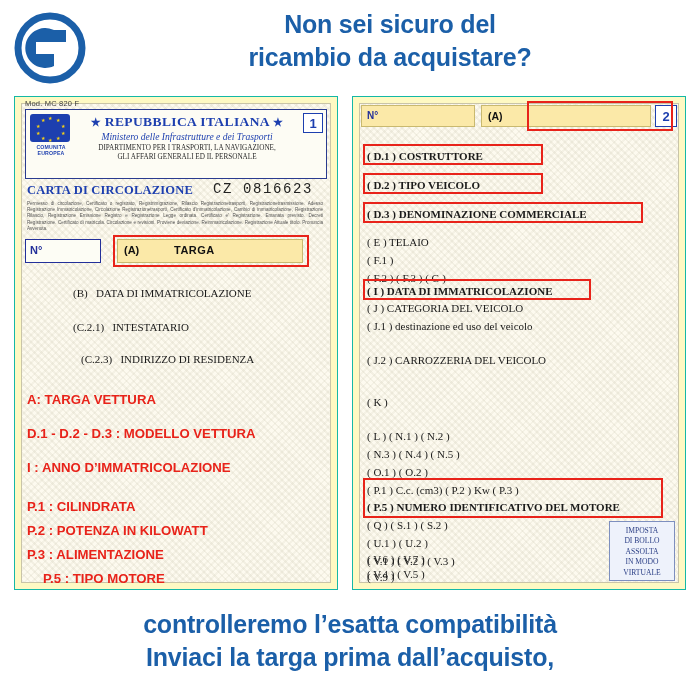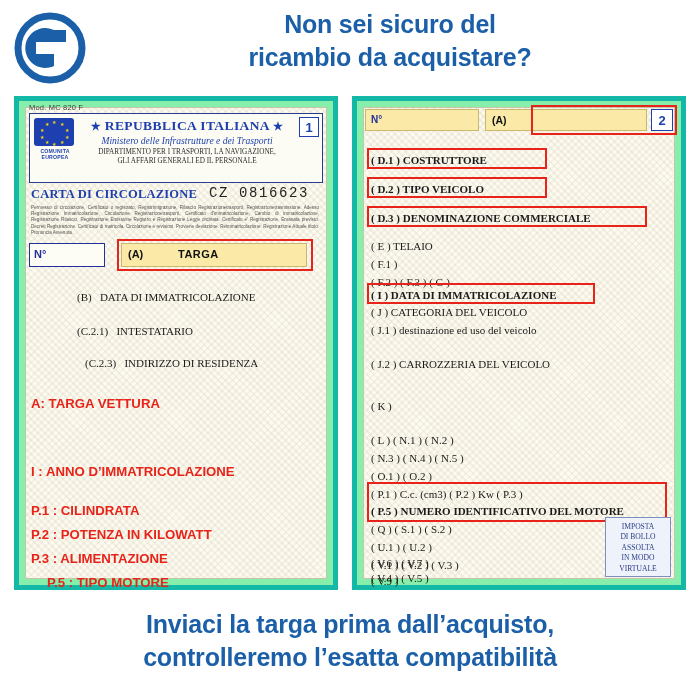--- a/index.html
+++ b/index.html
@@ -45,8 +45,8 @@
   
   .doc {
     position:absolute;
-    background:#86efac;
-    border:5px solid #14b8a6;
+    background:#fef9c3;
+    border:1px solid #14b8a6;
   }
   #doc-left  { left:14px;  top:96px; width:324px; height:494px; }
   #doc-right { left:352px; top:96px; width:334px; height:494px; }

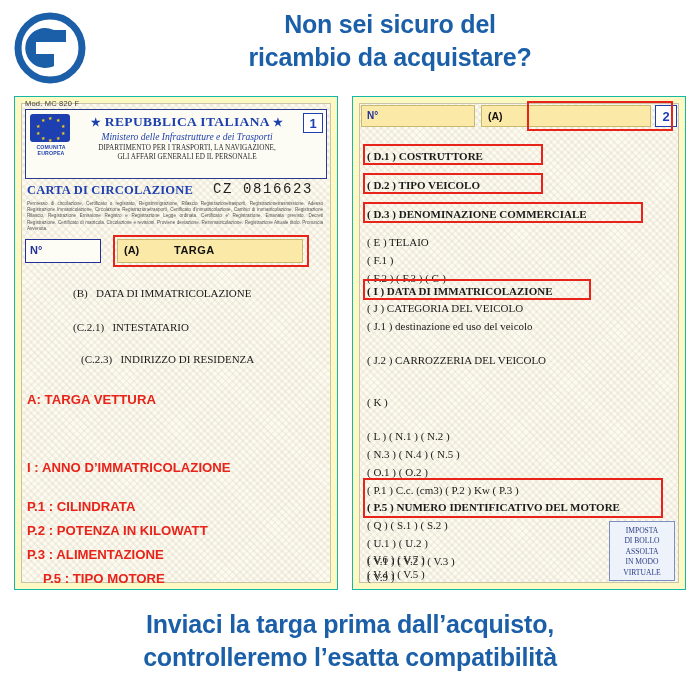--- a/index.html
+++ b/index.html
@@ -281,6 +281,7 @@
     </div>
 
     <div class="redtext" style="left:2px; top:283px;">A: TARGA VETTURA</div>
+    <div class="redtext" style="left:2px; top:317px;">D.1 - D.2 - D.3 : MODELLO VETTURA</div>
     <div class="redtext" style="left:2px; top:351px;">I : ANNO D’IMMATRICOLAZIONE</div>
     <div class="redtext" style="left:2px; top:390px;">P.1 : CILINDRATA</div>
     <div class="redtext" style="left:2px; top:414px;">P.2 : POTENZA IN KILOWATT</div>

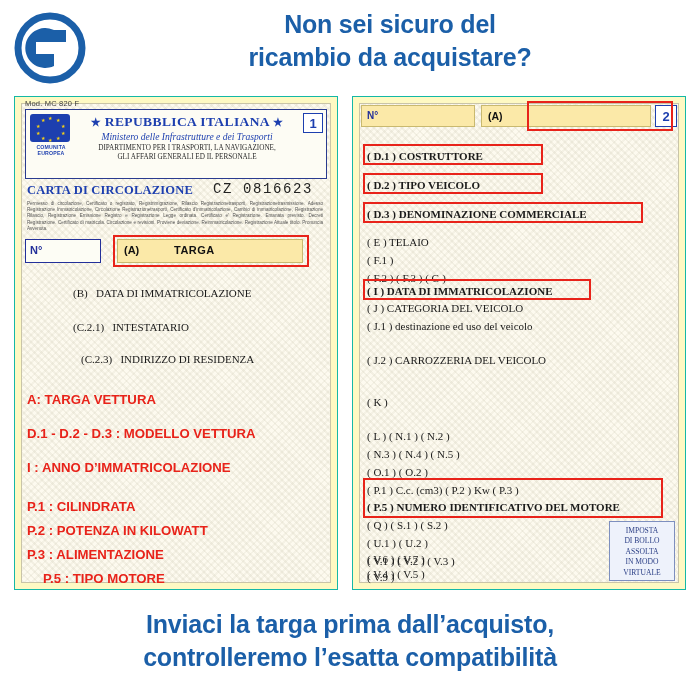--- a/index.html
+++ b/index.html
@@ -348,8 +348,8 @@
 </div>
 
 <div id="footer">
+  <div>controlleremo l’esatta compatibilità</div>
   <div>Inviaci la targa prima dall’acquisto,</div>
-  <div>controlleremo l’esatta compatibilità</div>
 </div>
 
 </body></html>

